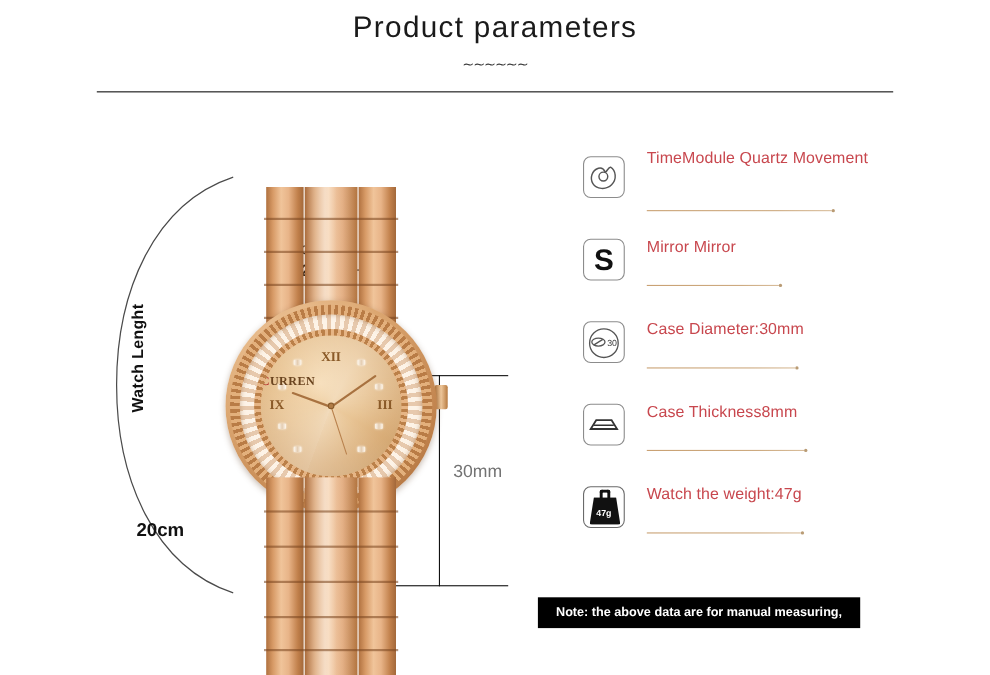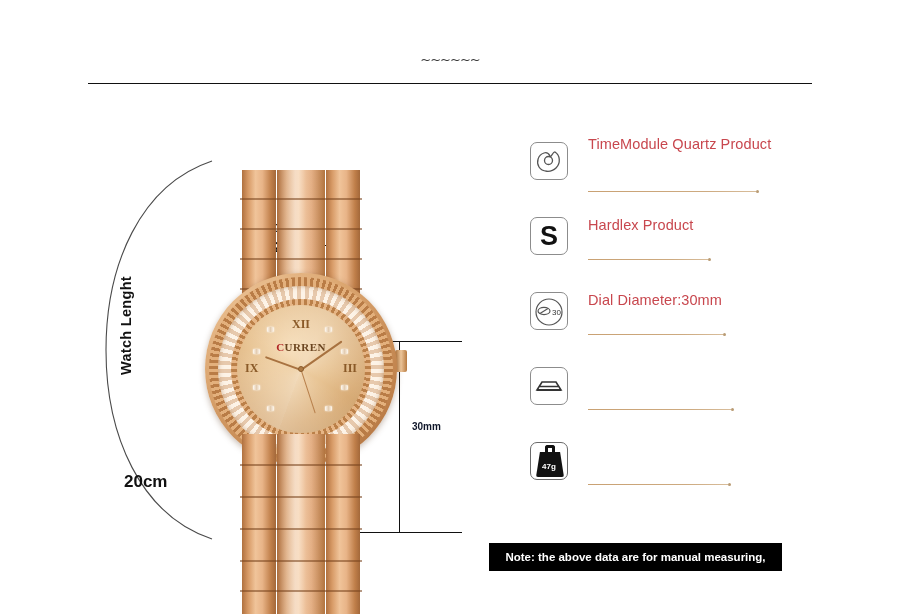--- a/index.html
+++ b/index.html
@@ -237,6 +237,7 @@
 
 <div id="page">
 
+  <div class="title">Product parameters</div>
   <div class="wave">~~~~~~</div>
   <div class="hrule"></div>
 

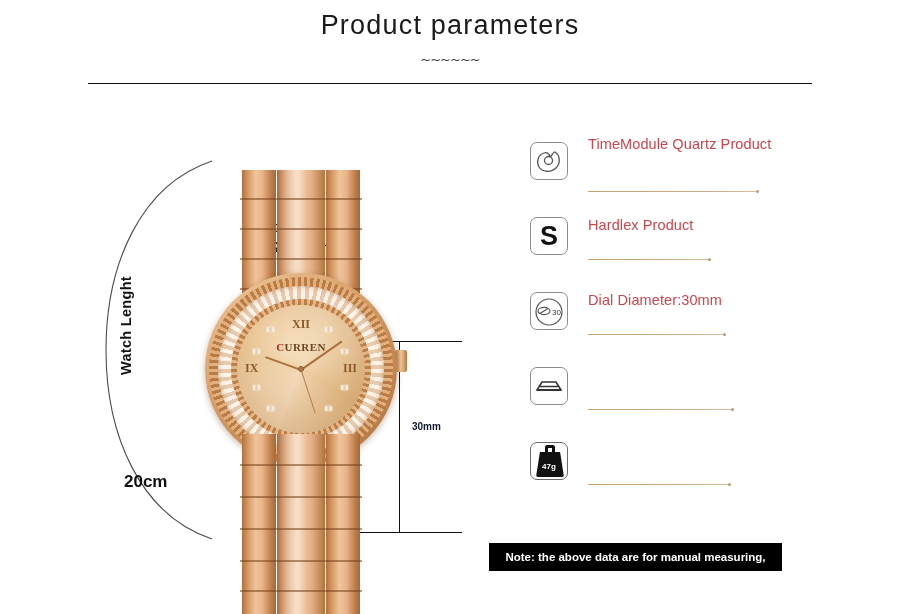--- a/index.html
+++ b/index.html
@@ -333,7 +333,7 @@
         </svg>
       </div>
       <div class="f-text two">
-        <div>TimeModule Quartz Product</div>
+        <div>TimeModule Quartz Movement</div>
       </div>
       <div class="f-underline w1"></div>
     </div>

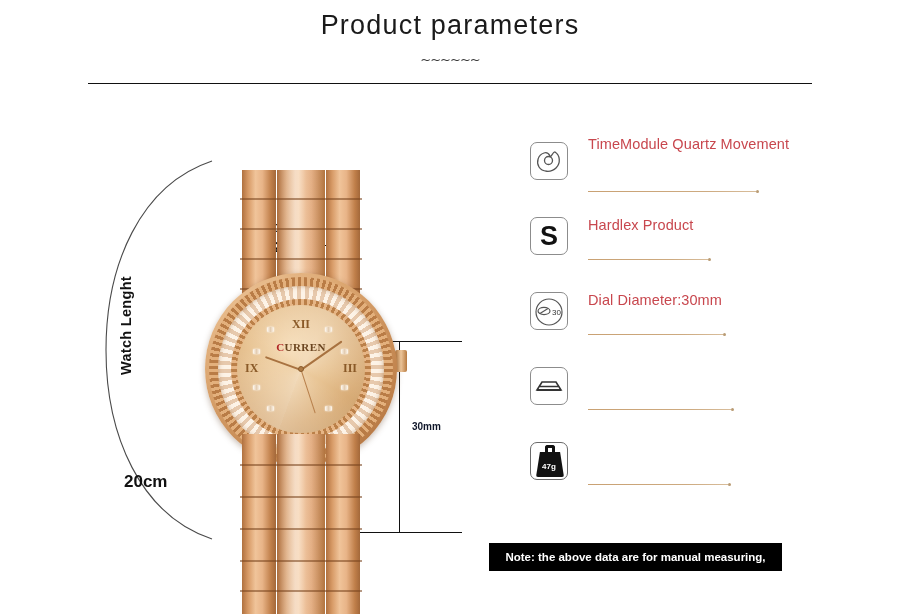--- a/index.html
+++ b/index.html
@@ -342,7 +342,7 @@
       <div class="f-icon">
         <div class="s-letter">S</div>
       </div>
-      <div class="f-text">Hardlex Product</div>
+      <div class="f-text">Mirror Mirror</div>
       <div class="f-underline w2"></div>
     </div>
 

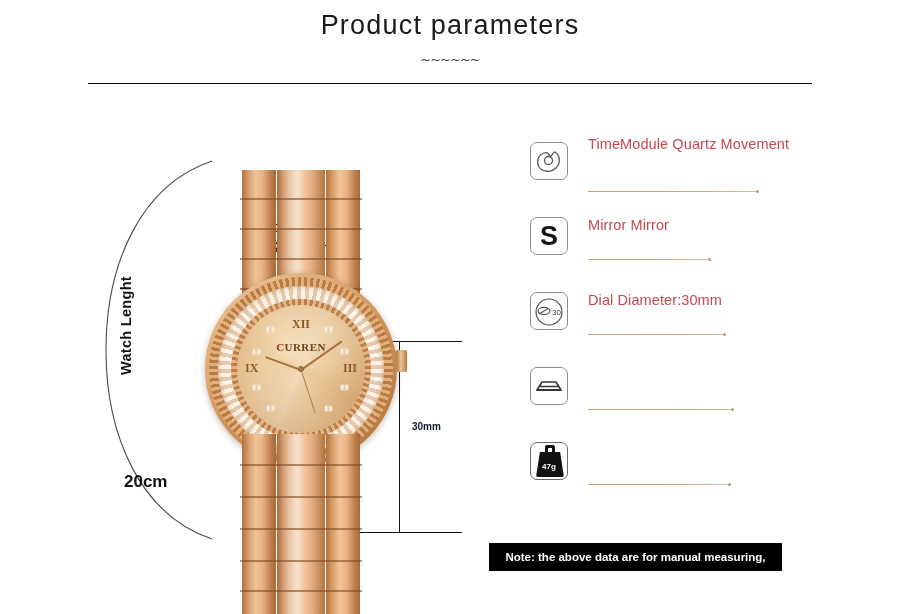--- a/index.html
+++ b/index.html
@@ -355,7 +355,7 @@
           <text x="21" y="21.5" font-size="8" fill="#333" font-family="Liberation Sans, sans-serif">30</text>
         </svg>
       </div>
-      <div class="f-text">Dial Diameter:30mm</div>
+      <div class="f-text">Case Diameter:30mm</div>
       <div class="f-underline w3"></div>
     </div>
 

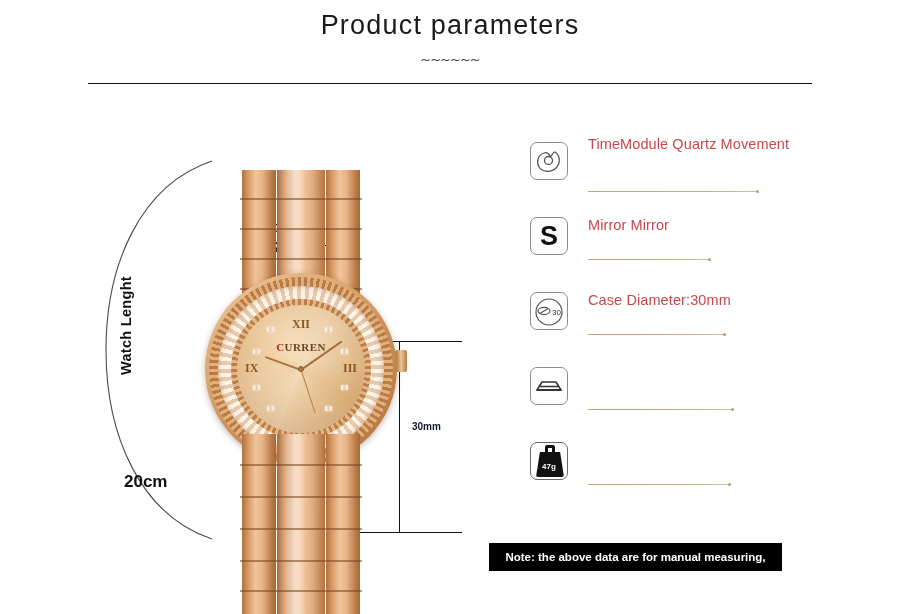--- a/index.html
+++ b/index.html
@@ -139,7 +139,7 @@
   }
   .brand {
     position:absolute; left:0; top:36px; width:100%;
-    text-align:center; font-size:11px; font-weight:700;
+    font-size:11px; font-weight:700;
     letter-spacing:0.4px; color:#6b4520;
     font-family:"Liberation Serif", serif;
   }

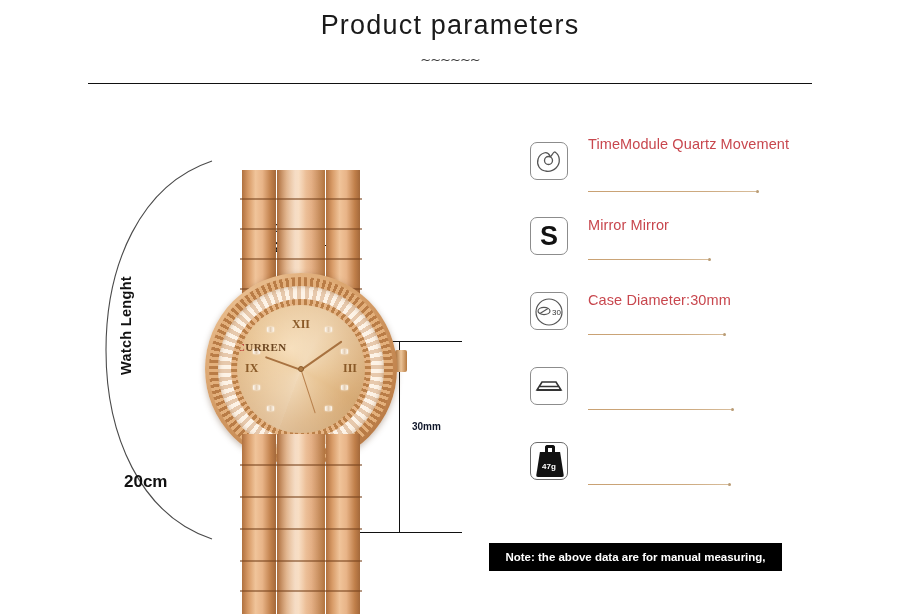--- a/index.html
+++ b/index.html
@@ -367,6 +367,7 @@
           <line x1="6" y1="22" x2="30" y2="22" stroke="#333" stroke-width="1.8"></line>
         </svg>
       </div>
+      <div class="f-text">Case Thickness8mm</div>
       <div class="f-underline w4"></div>
     </div>
 

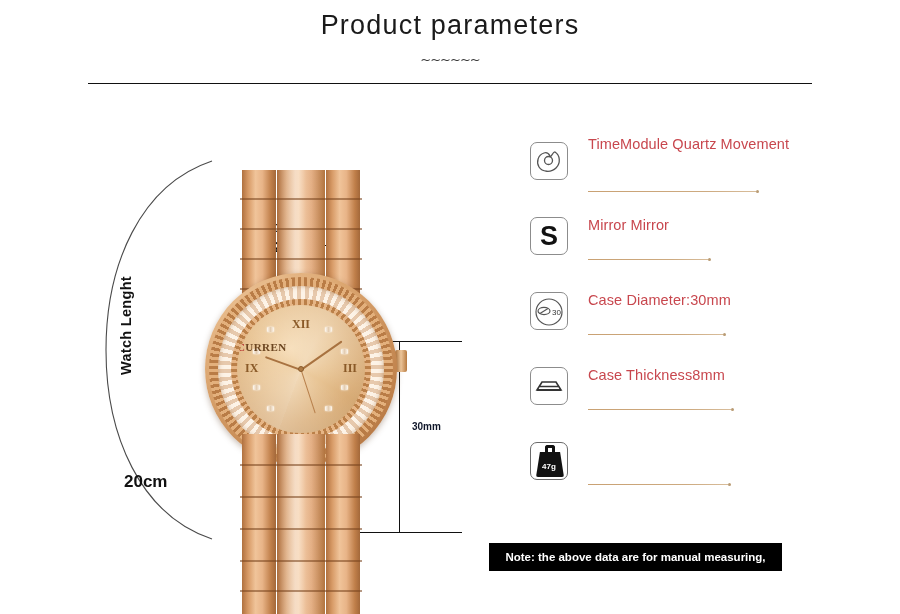--- a/index.html
+++ b/index.html
@@ -65,7 +65,7 @@
   .dim30-top { position:absolute; left:352px; top:246px; width:110px; height:1px; background:#111; }
   .dim30-bot { position:absolute; left:352px; top:437px; width:110px; height:1px; background:#111; }
   .dim30-v   { position:absolute; left:399px; top:246px; width:1px; height:192px; background:#111; }
-  .dim30-lbl { position:absolute; left:412px; top:326px; font-size:10px; font-weight:700; color:#0f172a; }
+  .dim30-lbl { position:absolute; left:412px; top:326px; font-size:16px; font-weight:400; color:#737373; }
 
   
   .watch { position:absolute; left:240px; top:75px; width:122px; height:450px; }

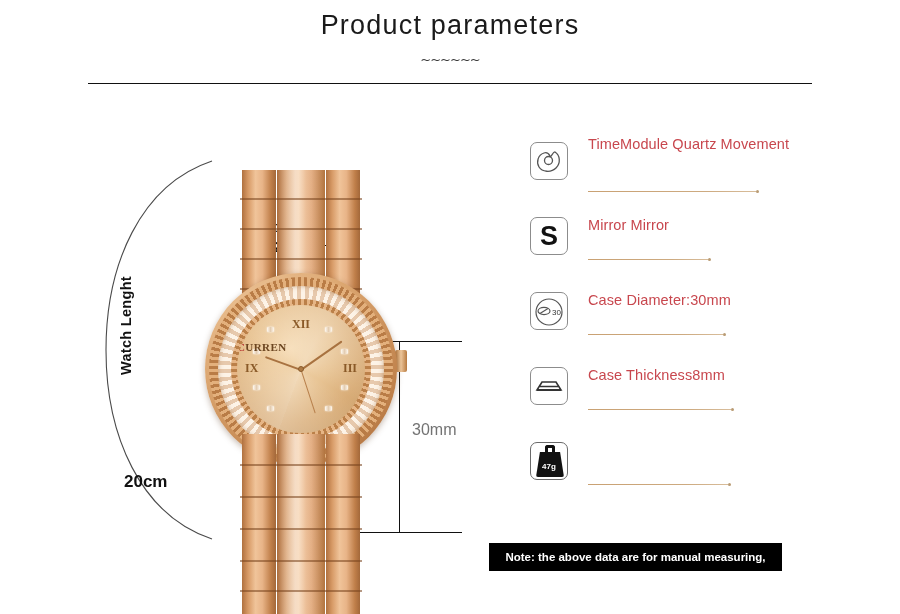--- a/index.html
+++ b/index.html
@@ -377,6 +377,7 @@
         <div class="wt-body"></div>
         <div class="wt-label">47g</div>
       </div>
+      <div class="f-text">Watch the weight:47g</div>
       <div class="f-underline w5"></div>
     </div>
 

